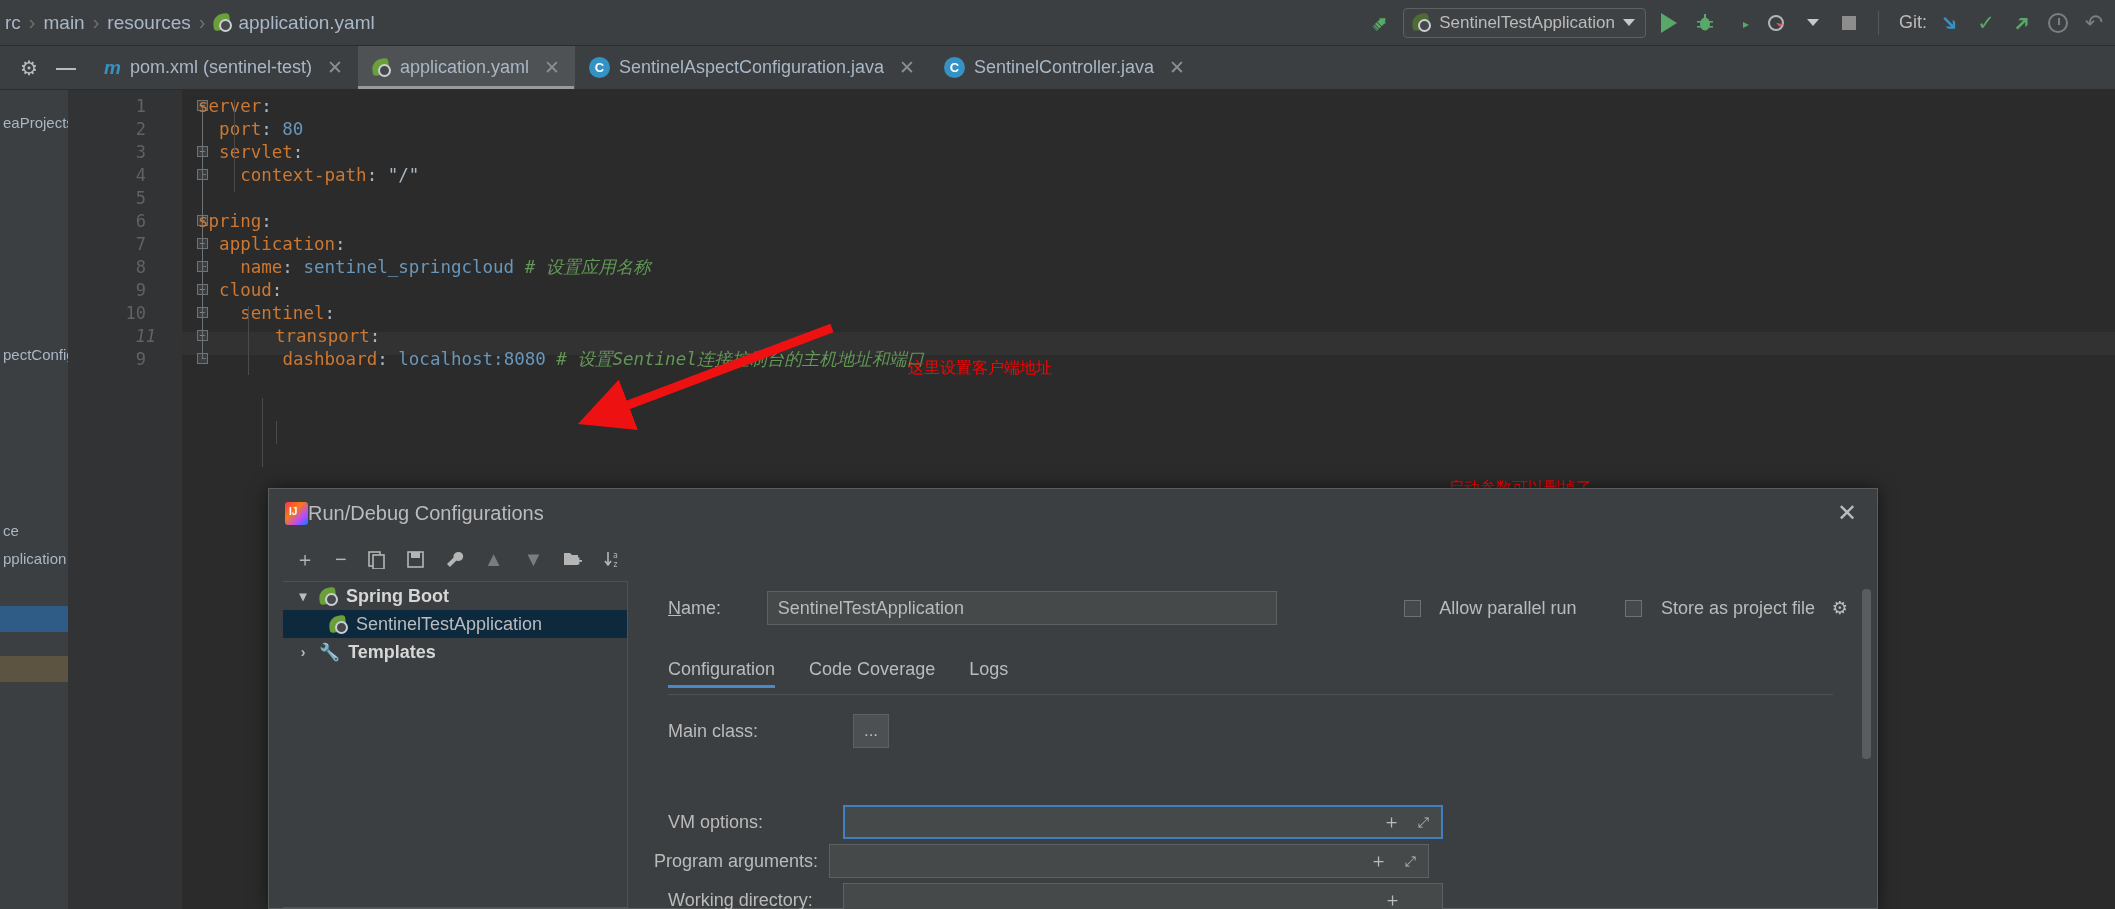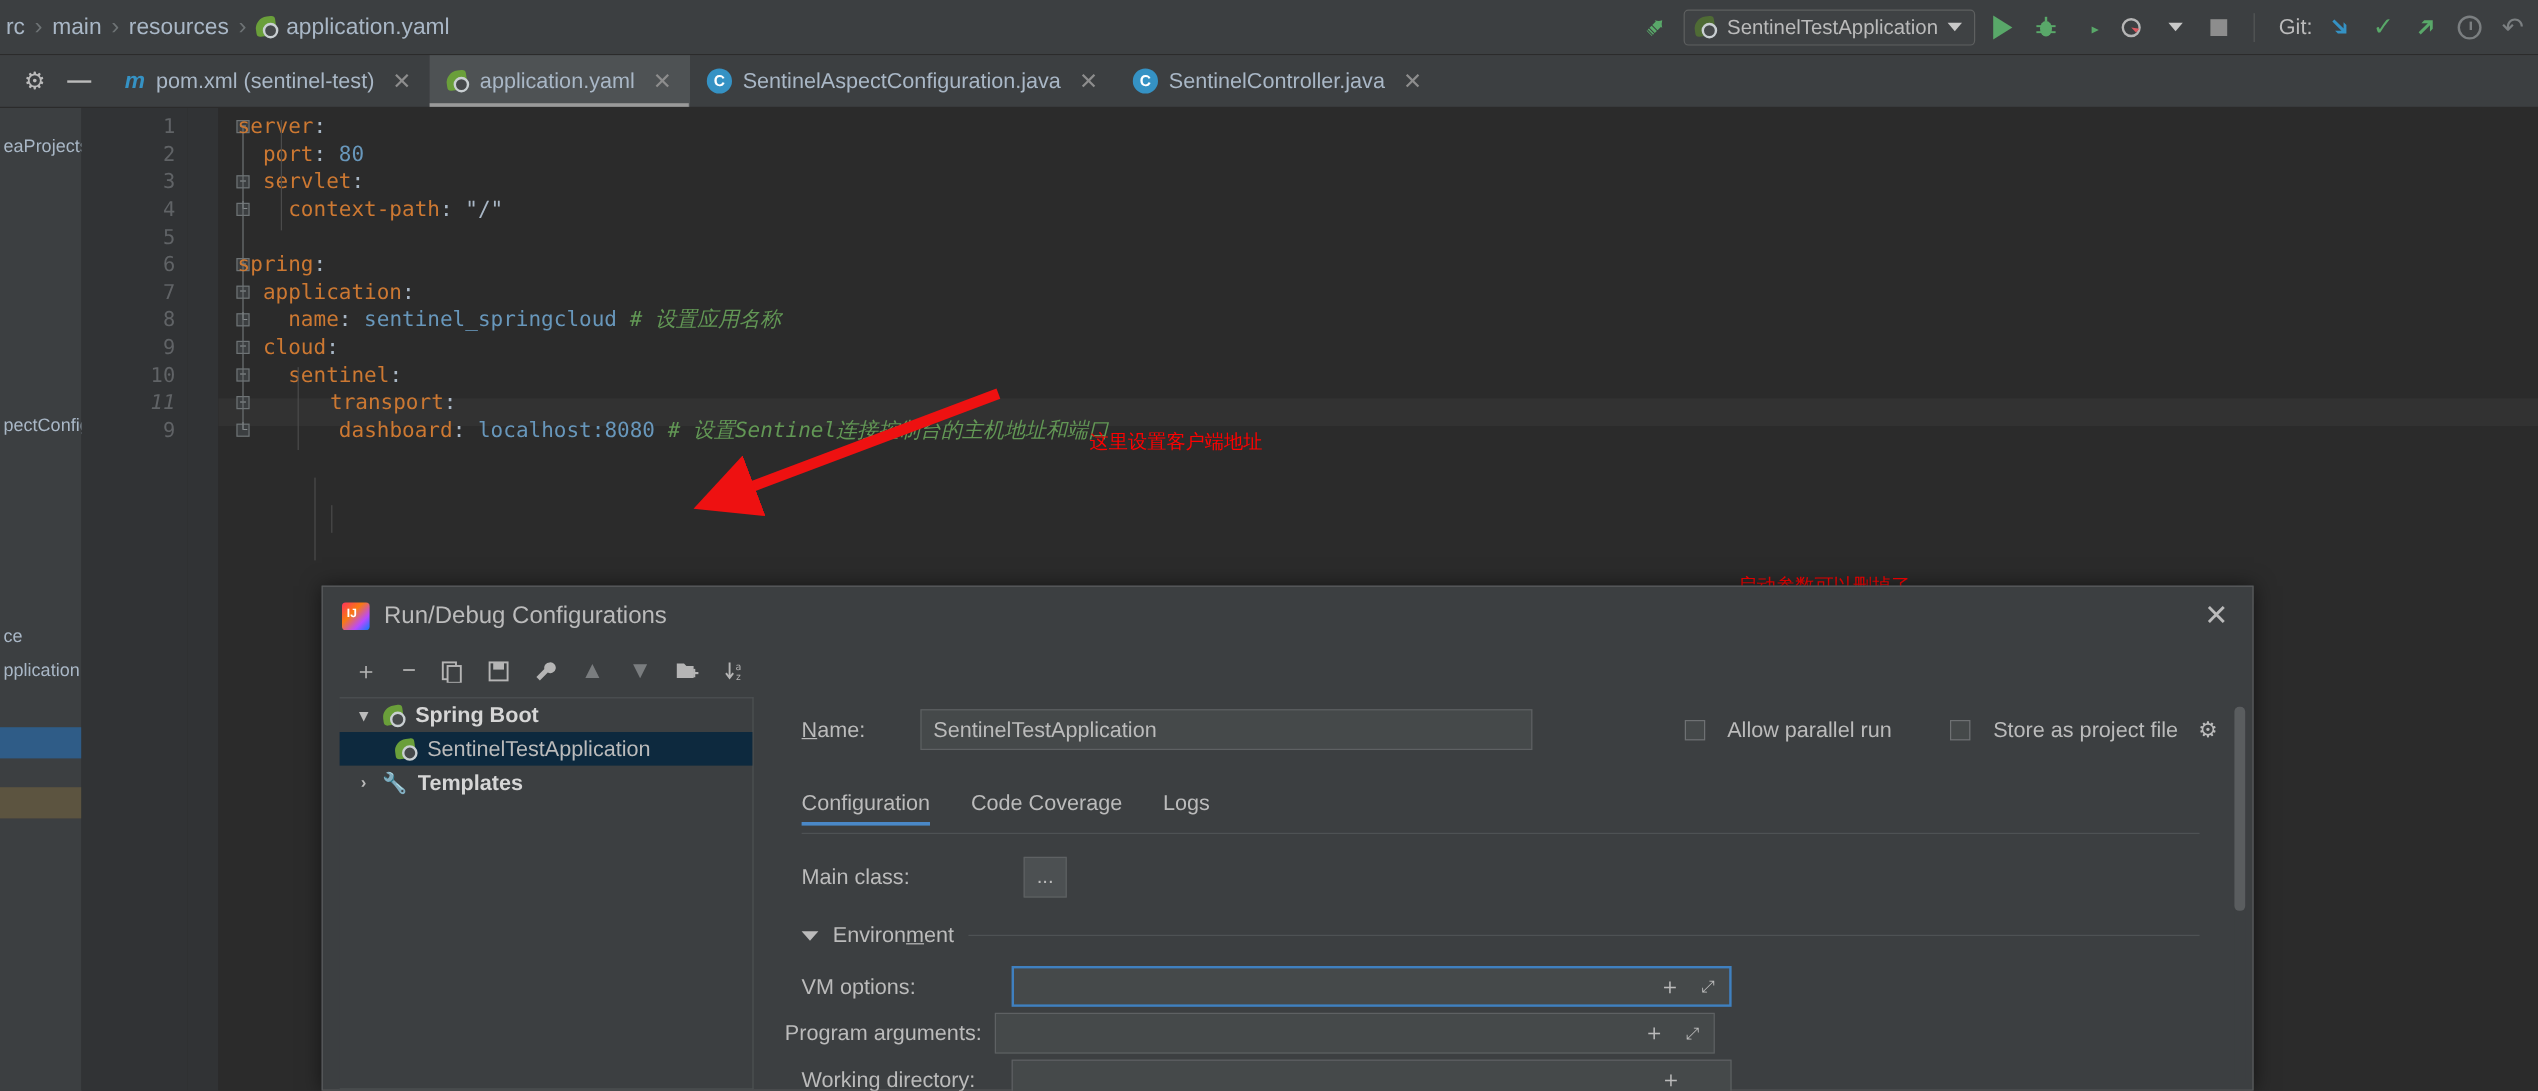--- a/index.html
+++ b/index.html
@@ -321,7 +321,7 @@
         <div class="lnum" style="top: 166px; left: 0px;">8</div>
         <div class="lnum" style="top: 189px; left: 0px;">9</div>
         <div class="lnum" style="top: 212px; left: 0px;">10</div>
-        <div class="lnum" style="top: 235px; left: 0px; font-style: italic;">11</div>
+        <div class="lnum" style="top: 235px; left: 10px; font-style: italic;">11</div>
         <div class="lnum" style="top: 258px; left: 0px;">9</div>
       </div>
     <div id="fold-marks">

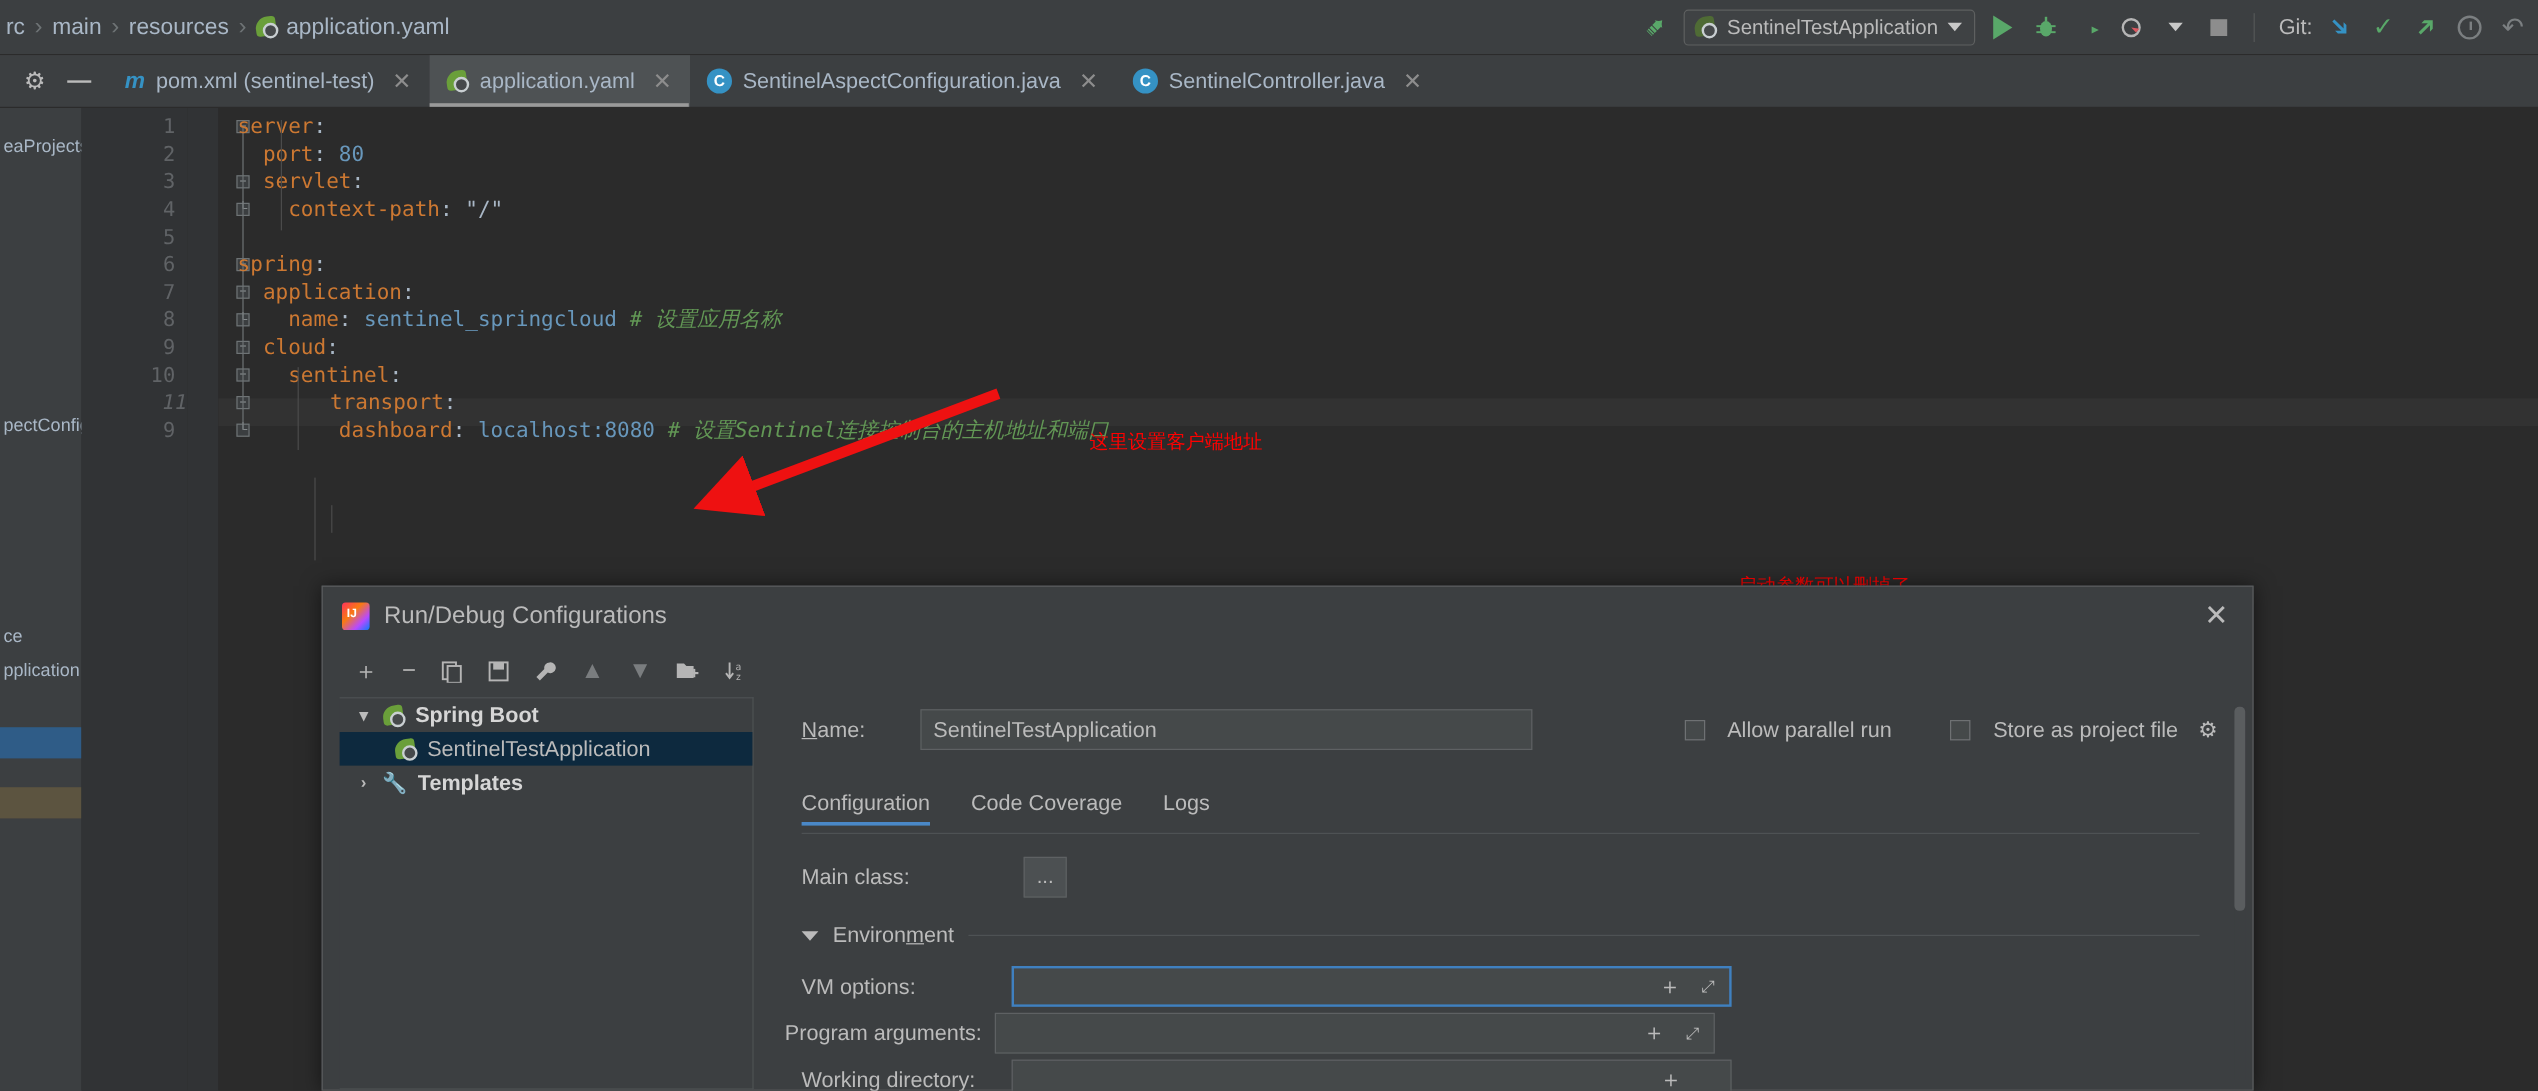--- a/index.html
+++ b/index.html
@@ -126,7 +126,7 @@
     background: #3c3f41; border: 1px solid #5a5d5e; box-shadow: 0 0 16px rgba(0,0,0,.55);
   }
   .dlg-title {
-    height: 48px; display: flex; align-items: center; padding: 0 16px; gap: 12px;
+    height: 48px; display: flex; align-items: center; padding: 0 16px; 
   }
   .dlg-title-text { color: #bbbbbb; font-size: 20px; }
   .idea-logo {

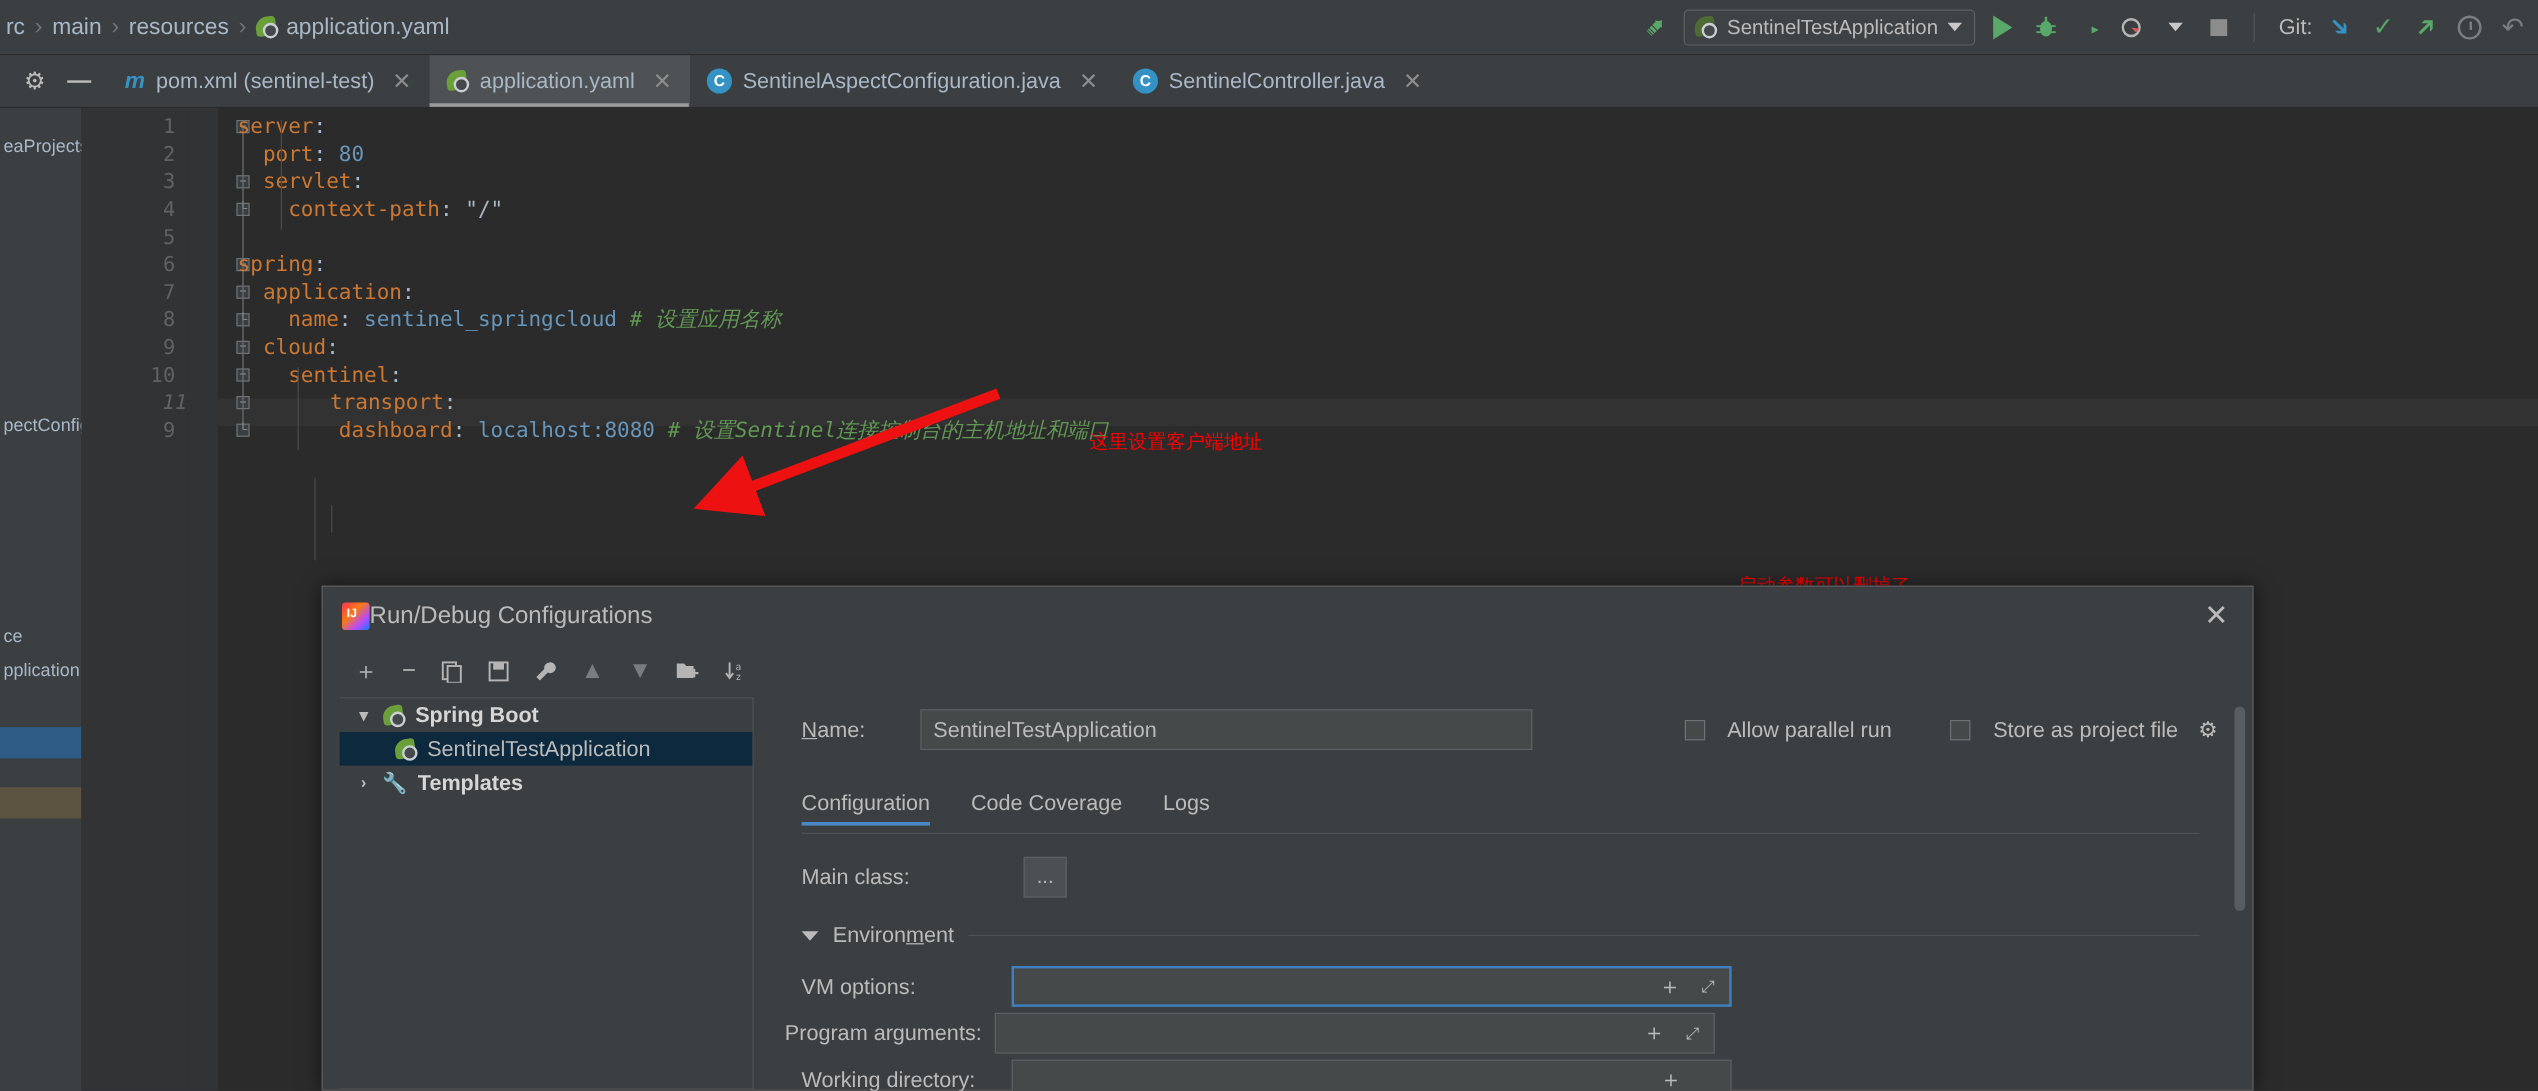--- a/index.html
+++ b/index.html
@@ -461,11 +461,6 @@
             </div>
         </div>
 
-        <div class="row" style="position:absolute; left:40px; top:188px; width:1165px; gap:12px;">
-          <span class="section-tri"></span>
-          <span class="lbl"><span class="ul1" style="text-decoration:none">Environ</span><span class="ul1">m</span>ent</span>
-          <span class="sec-line"></span>
-        </div>
 
         <div class="row" style="position:absolute; left:40px; top:224px; width:1170px;">
           <span class="lbl" style="width:175px;">VM options:</span>

